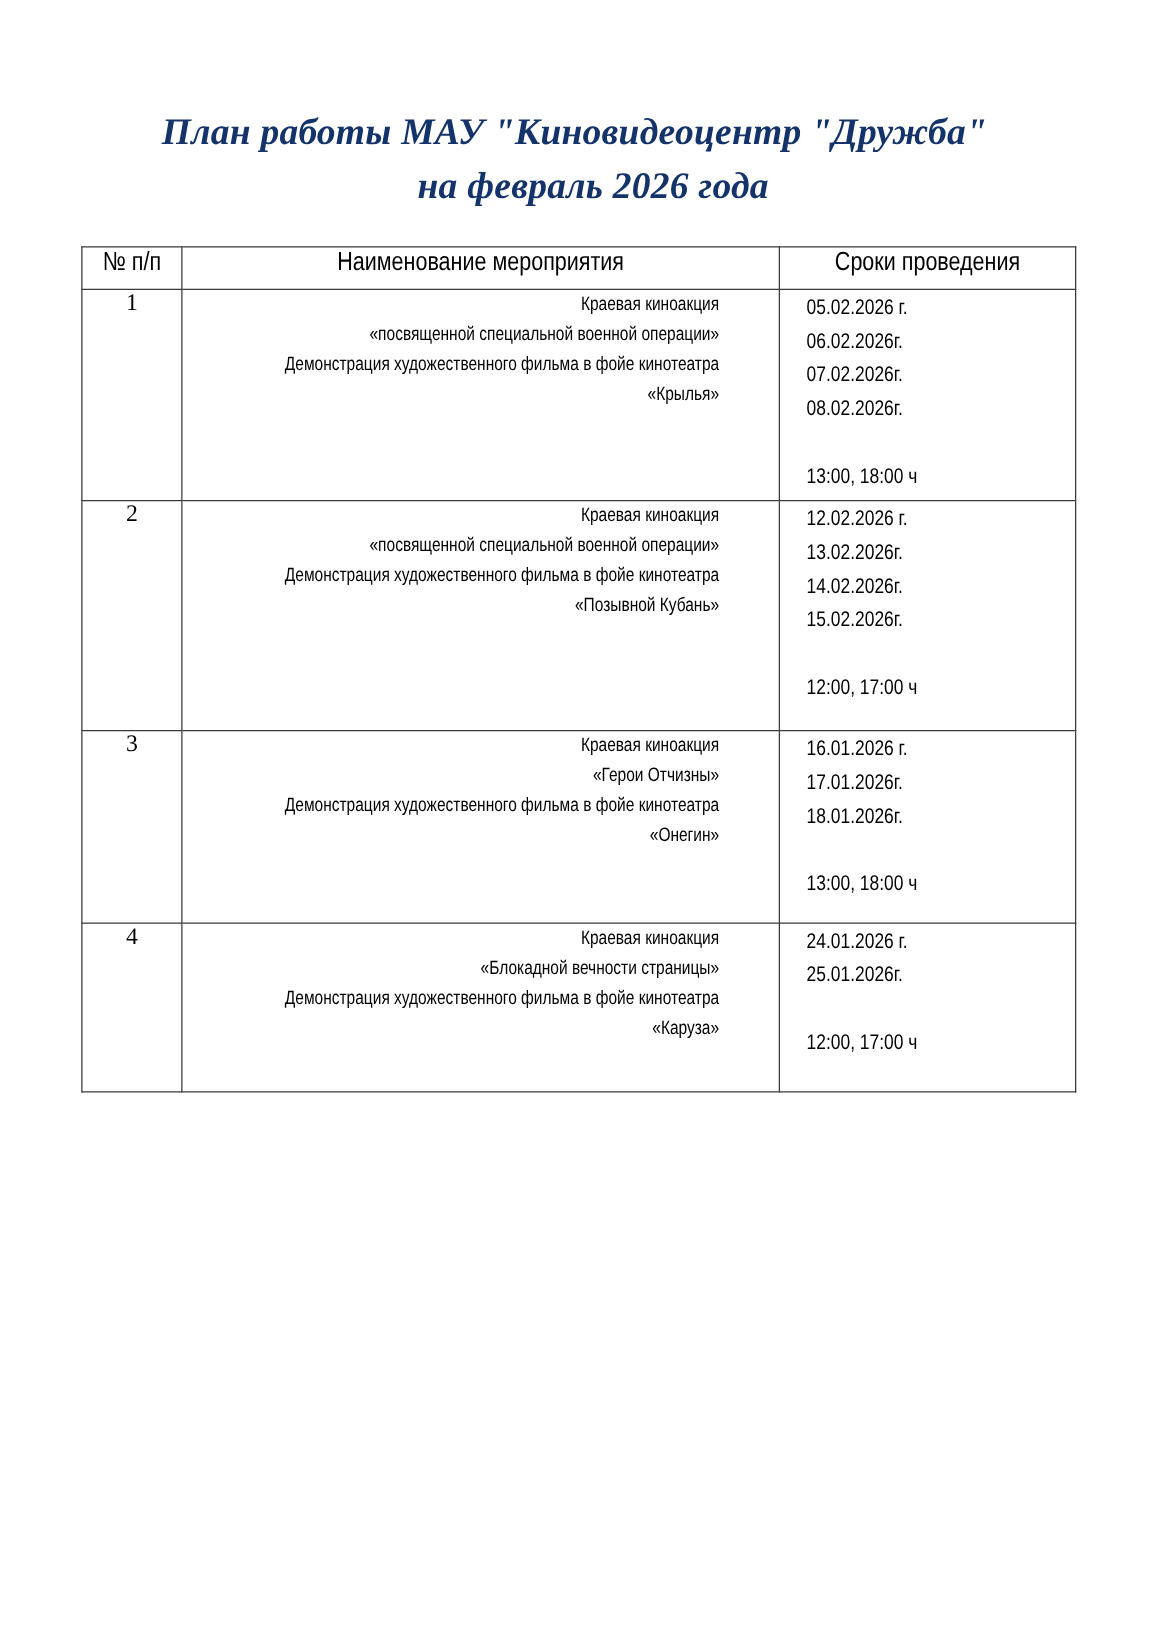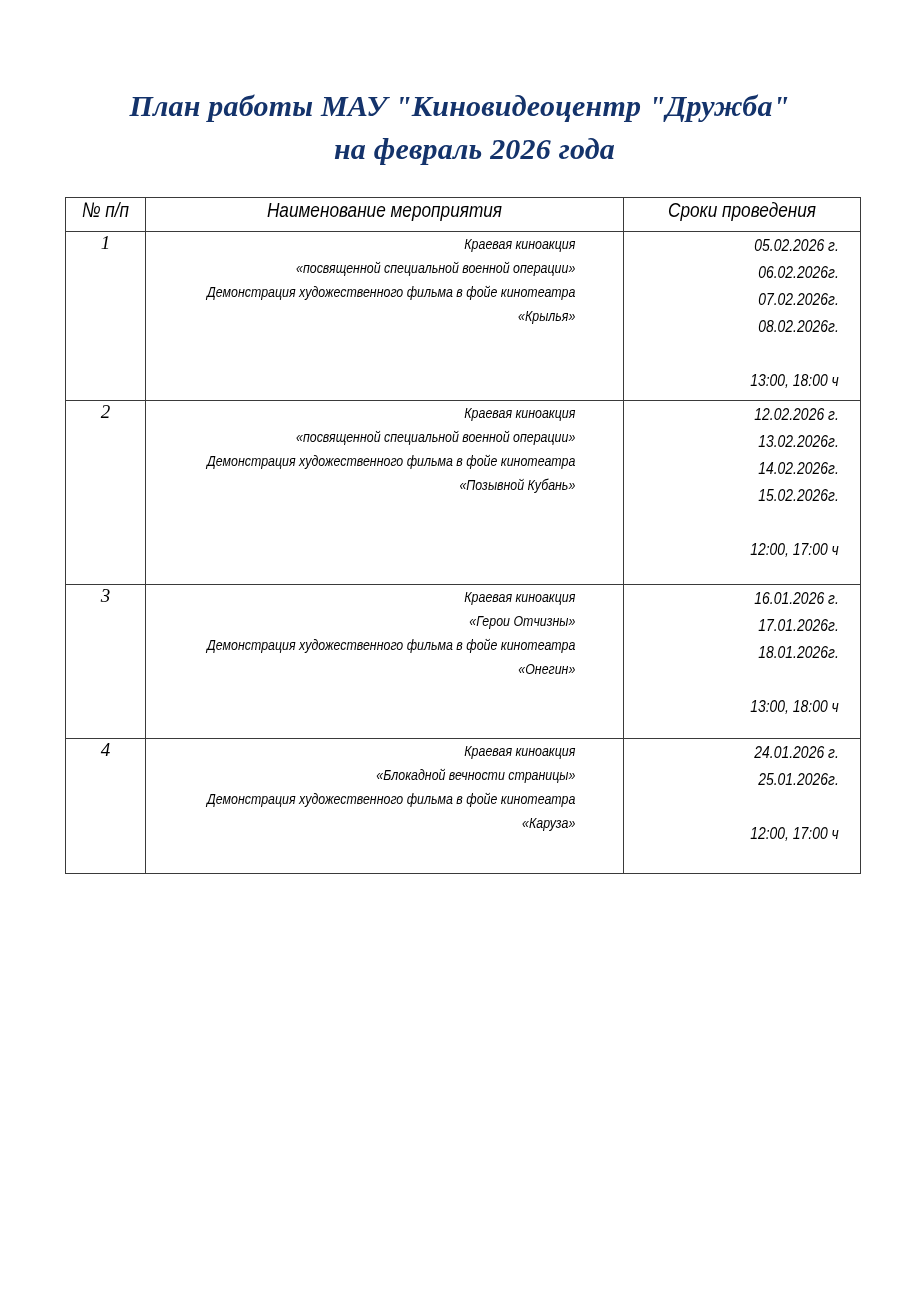--- a/index.html
+++ b/index.html
@@ -55,7 +55,6 @@
     padding: 0;
     vertical-align: top;
     background: #ffffff;
-    font-style: italic;
   }
 
   col.c-num   { width: 80px; }

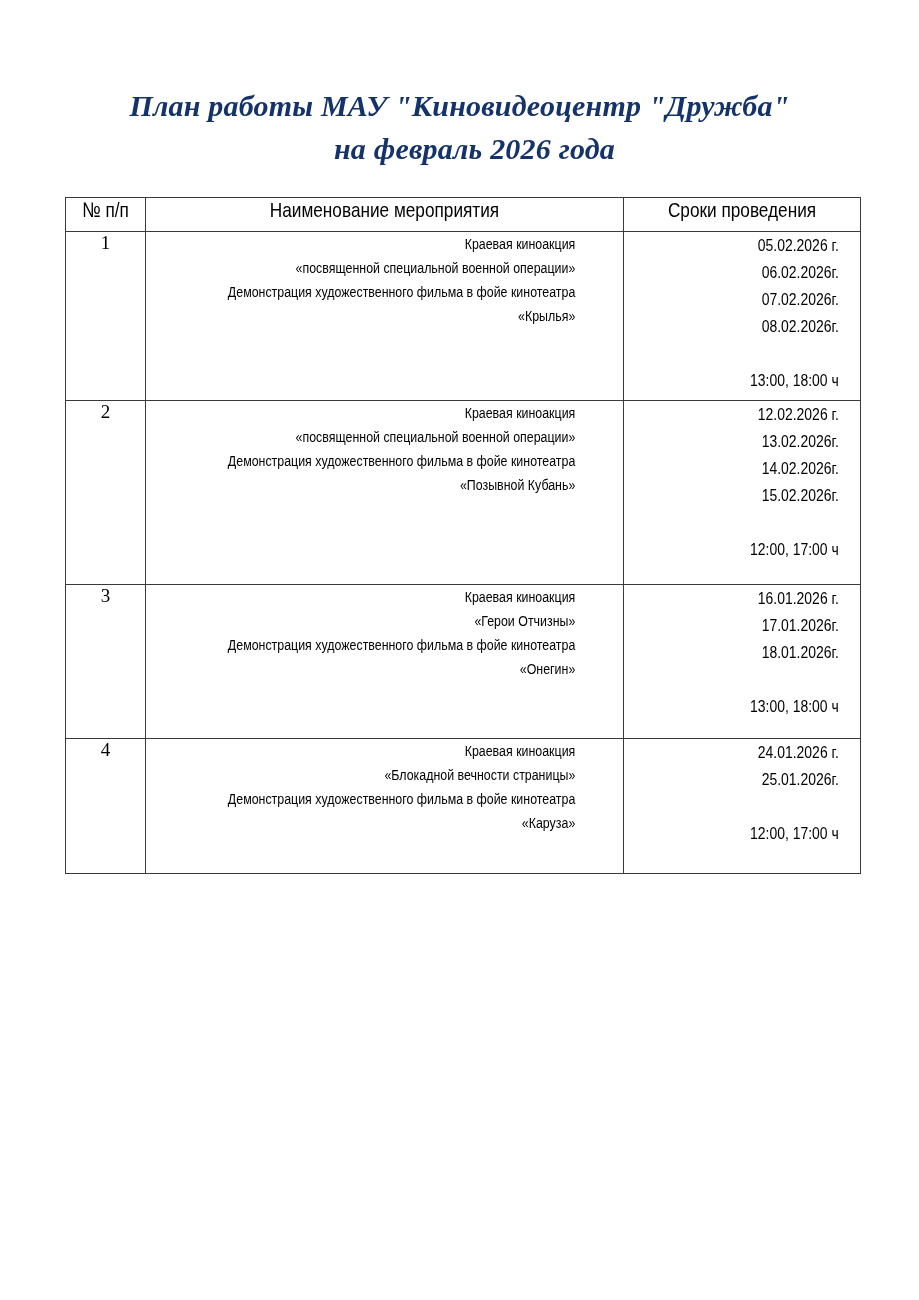--- a/index.html
+++ b/index.html
@@ -112,7 +112,7 @@
 
   
   .dates-cell {
-    text-align: right;
+    text-align: left;
     padding-top: 5px;
     padding-bottom: 8px;
   }

